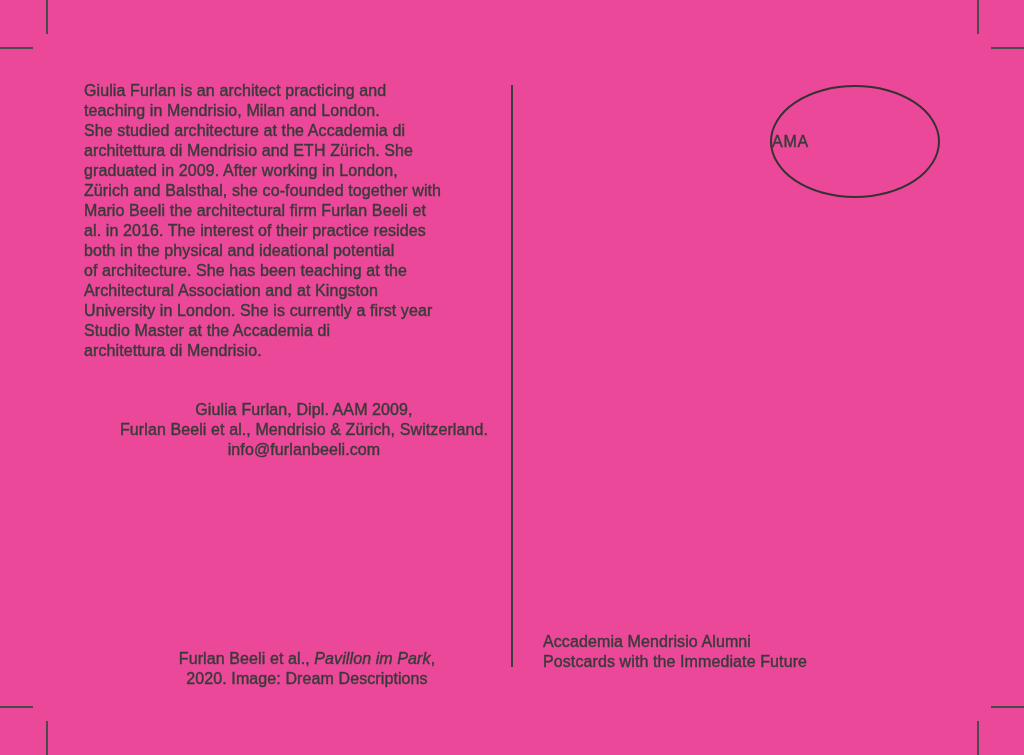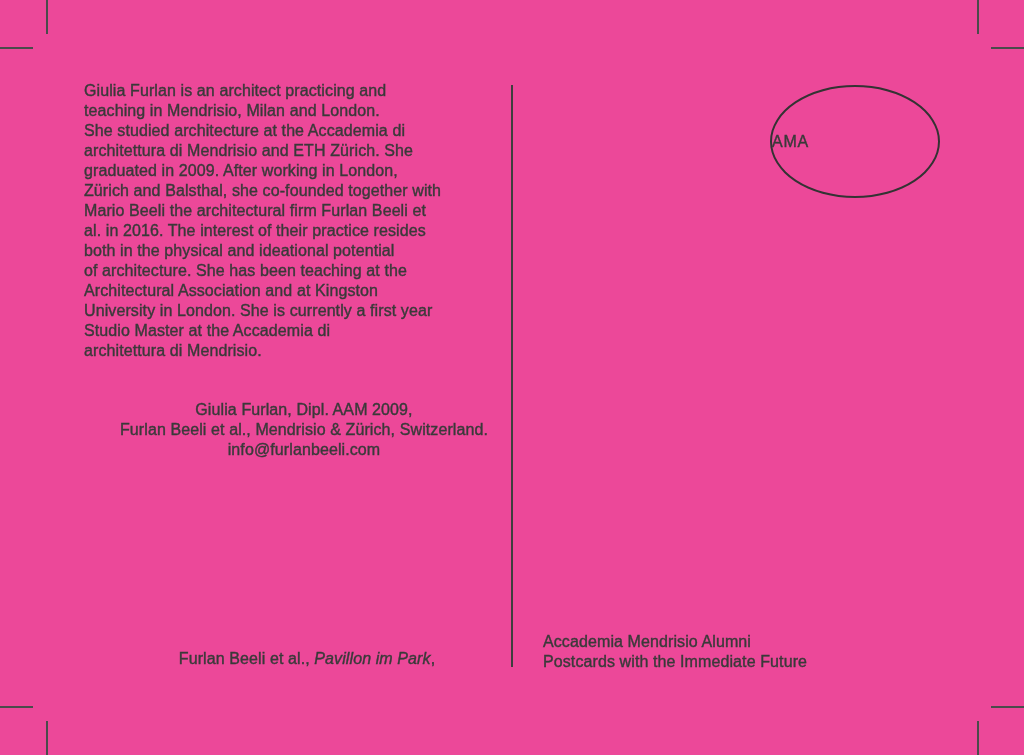--- a/index.html
+++ b/index.html
@@ -104,6 +104,7 @@
 
   <p class="abs ink caption">
     <span class="line"><span>Furlan Beeli et al., </span><span class="it">Pavillon im Park</span><span>,</span></span>
+    <span class="line">2020. Image: Dream Descriptions</span>
   </p>
 
   <div class="stamp">

